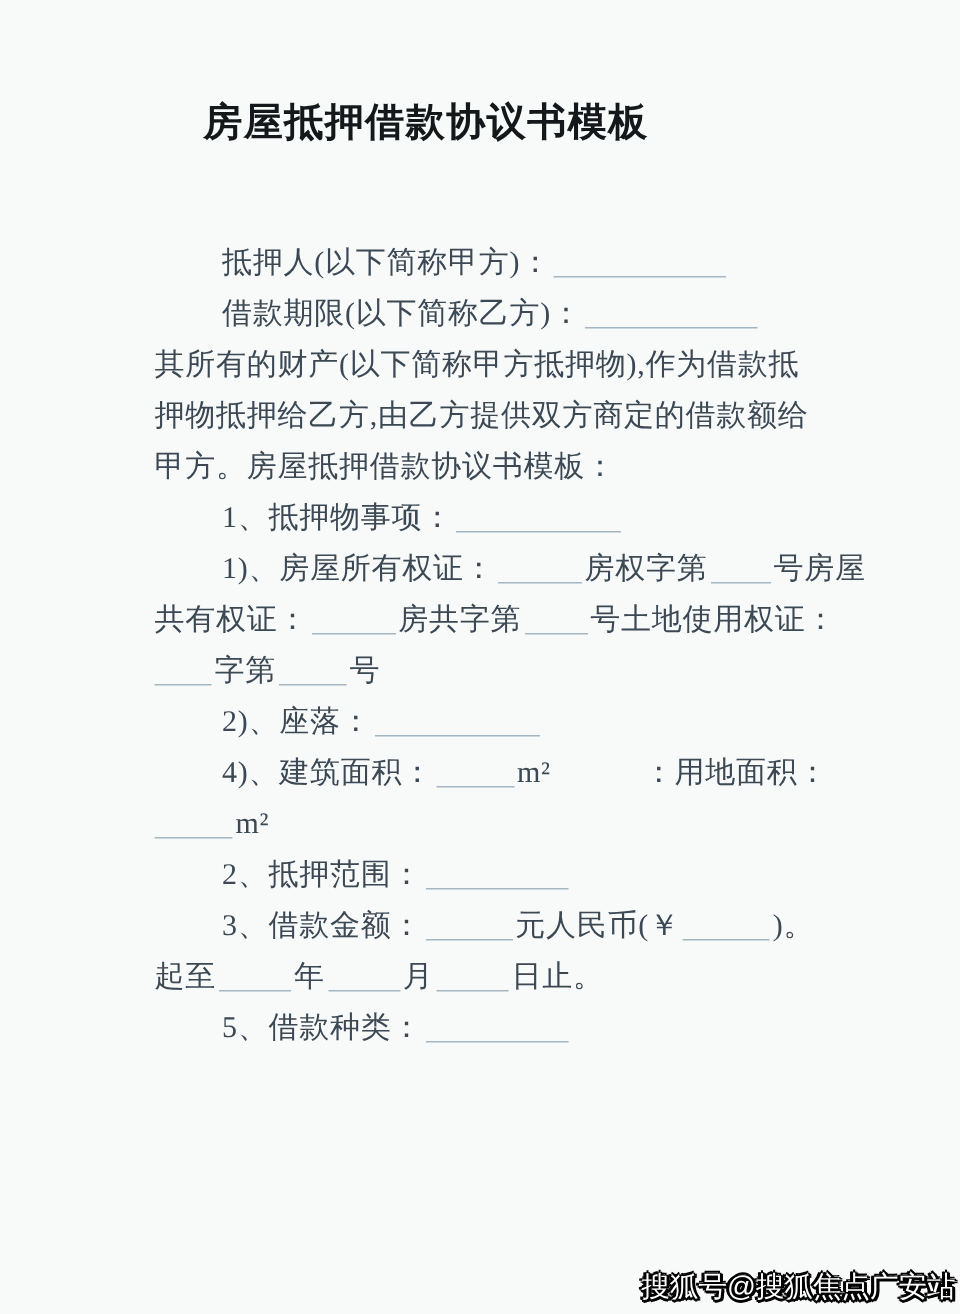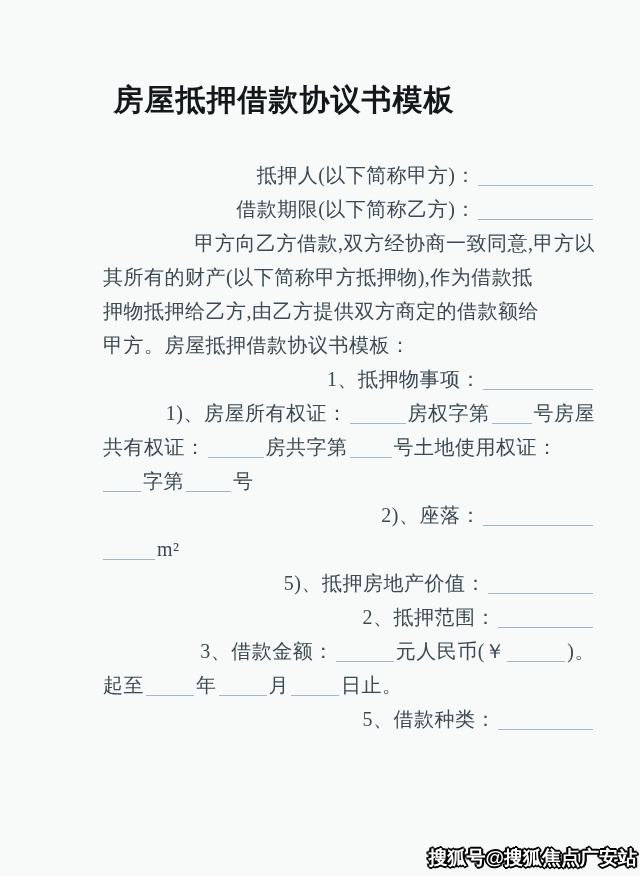--- a/index.html
+++ b/index.html
@@ -12,11 +12,11 @@
   }
   .page{position:absolute;inset:0;}
   .doc-title{
-    position:absolute;top:80px;left:0;width:568px;
+    position:absolute;top:64px;left:0;width:568px;
     text-align:center;
     font-family:"Liberation Sans","DejaVu Sans",sans-serif;
     font-weight:bold;
-    font-size:30px;
+    font-size:26px;
     letter-spacing:1px;
     color:#15181b;
   }

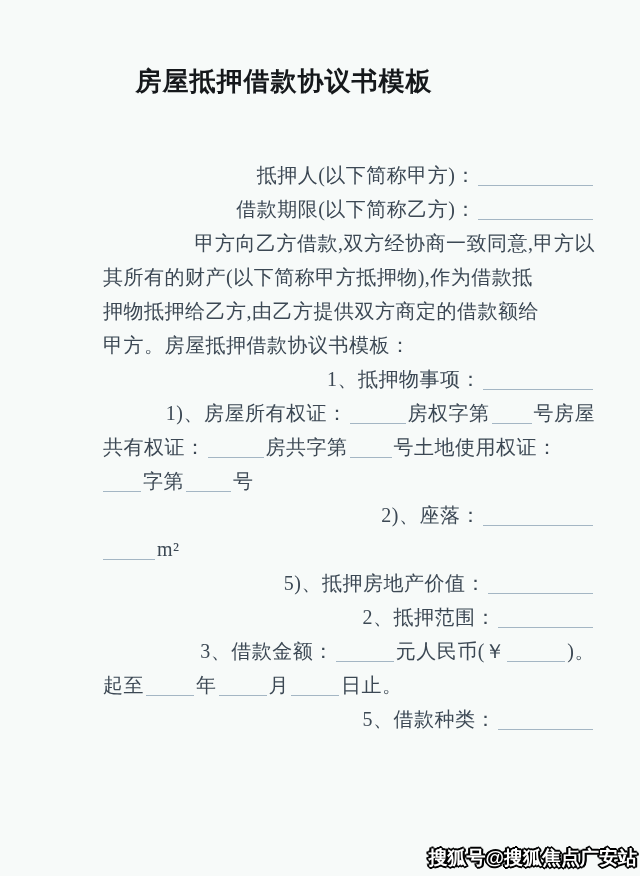--- a/index.html
+++ b/index.html
@@ -28,7 +28,7 @@
     letter-spacing:0.5px;
   }
   .line{height:34px;white-space:nowrap;}
-  .indent{padding-left:45px;text-align:right;}
+  .indent{padding-left:45px;}
   .b{
     display:inline-block;
     height:16px;

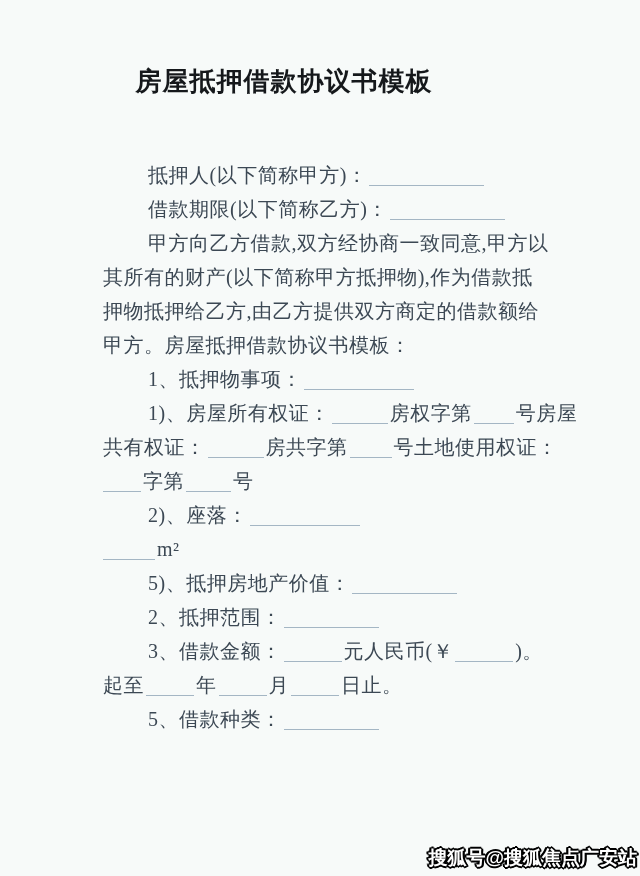--- a/index.html
+++ b/index.html
@@ -64,7 +64,6 @@
 
     <div class="line indent"><span>借款期限(以下简称乙方)：</span><span class="b" style="width:115px"></span></div>
 
-    <div class="line indent"><span>甲方向乙方借款,双方经协商一致同意,甲方以</span></div>
 
     <div class="line"><span>其所有的财产(以下简称甲方抵押物),作为借款抵</span></div>
 

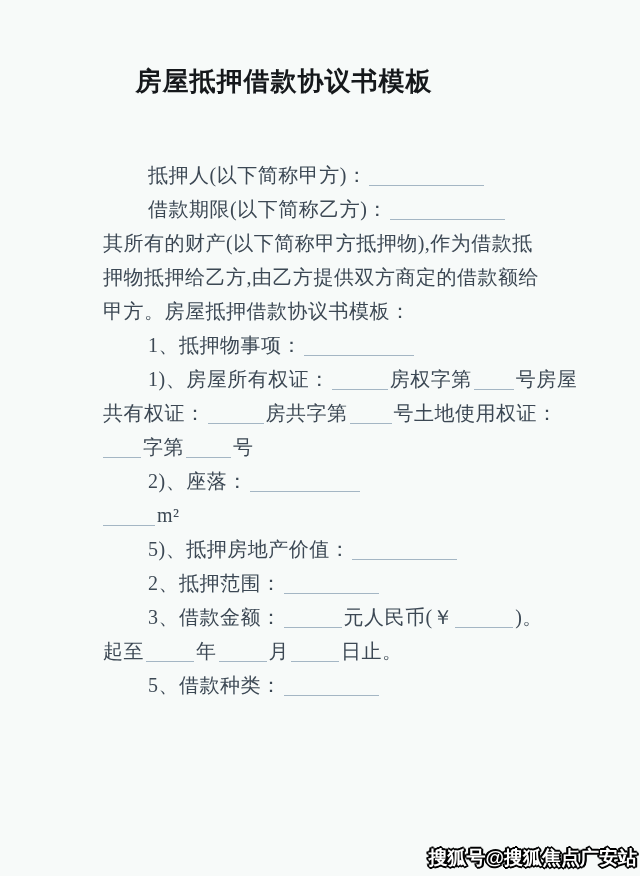--- a/index.html
+++ b/index.html
@@ -82,6 +82,7 @@
 
     <div class="line indent"><span>2)、座落：</span><span class="b" style="width:110px"></span></div>
 
+    <div class="line indent"><span>4)、建筑面积：</span><span class="b" style="width:52px"></span><span>m²</span><span class="g" style="width:62px"></span><span>：用地面积：</span></div>
 
     <div class="line"><span class="b" style="width:52px;margin-left:0"></span><span>m²</span></div>
 

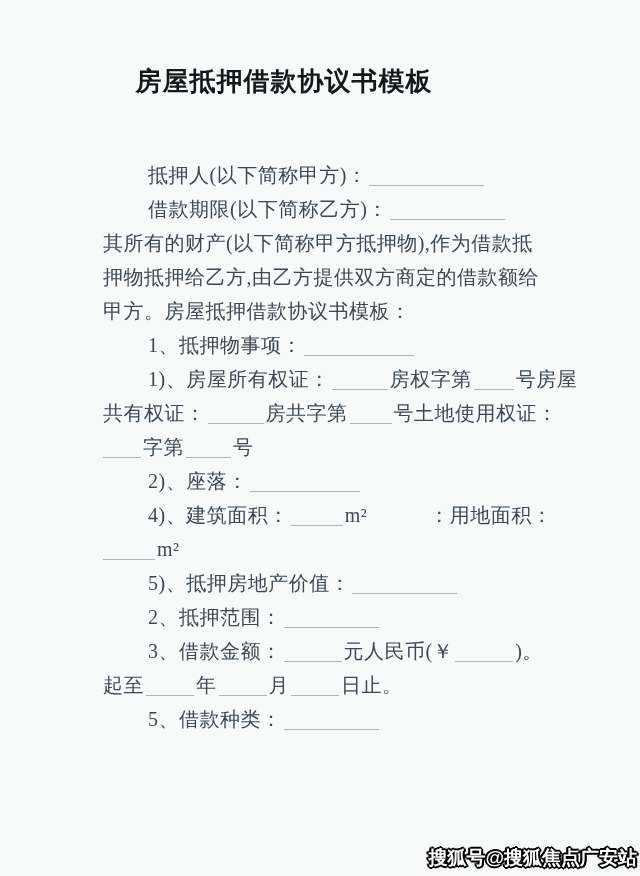--- a/index.html
+++ b/index.html
@@ -86,7 +86,6 @@
 
     <div class="line"><span class="b" style="width:52px;margin-left:0"></span><span>m²</span></div>
 
-    <div class="line indent"><span>5)、抵押房地产价值：</span><span class="b" style="width:105px"></span></div>
 
     <div class="line indent"><span>2、抵押范围：</span><span class="b" style="width:95px"></span></div>
 

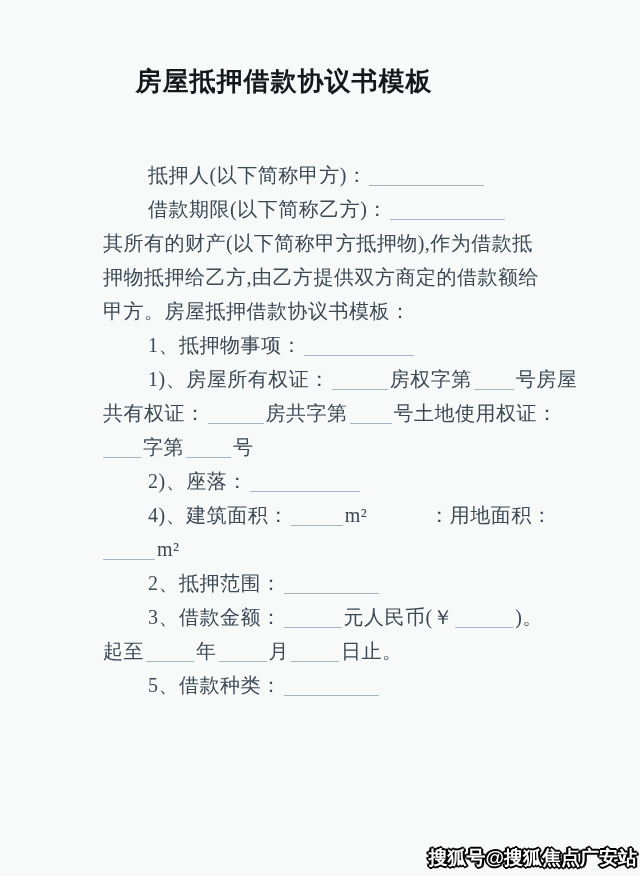--- a/index.html
+++ b/index.html
@@ -41,7 +41,7 @@
     position:absolute;
     right:3px;bottom:5px;
     font-family:"Liberation Sans","DejaVu Sans",sans-serif;
-    font-weight:bold;
+    font-weight:normal;
     font-size:19px;
     letter-spacing:0px;
     color:#ffffff;

